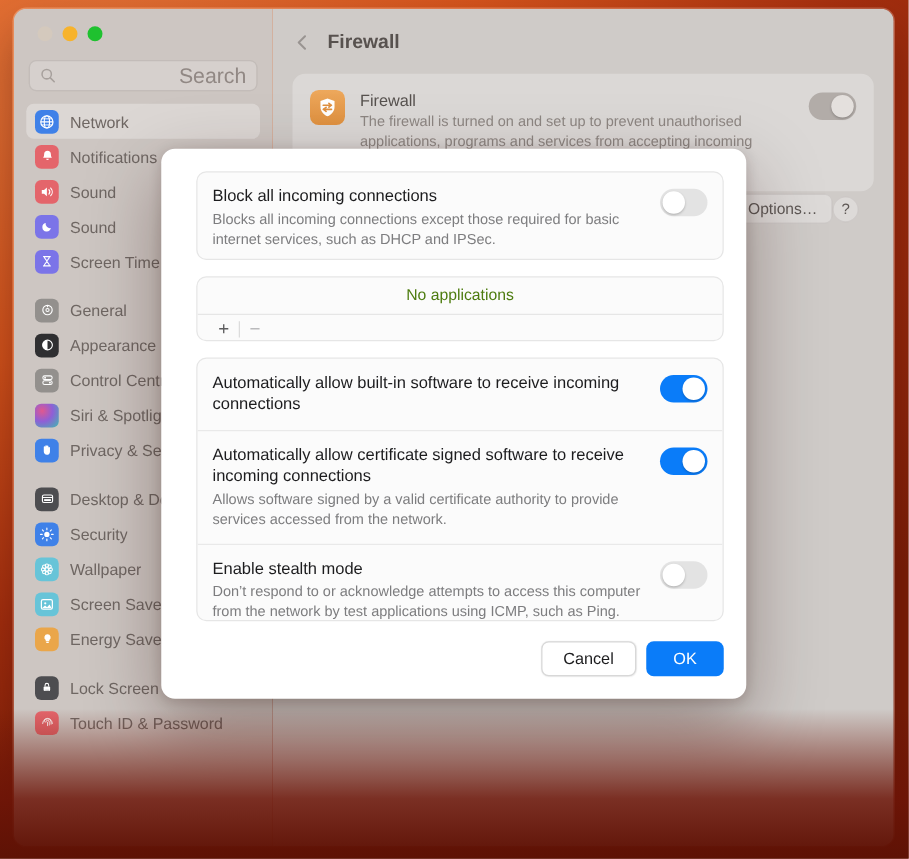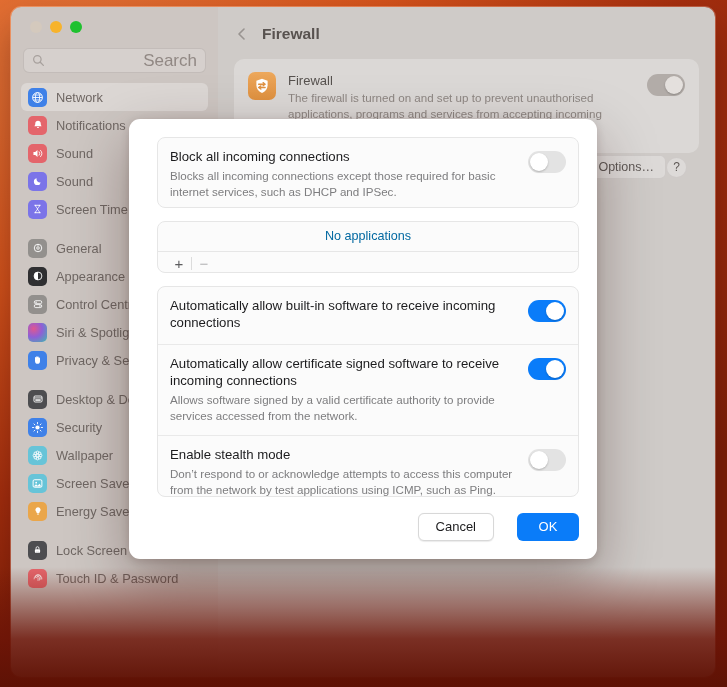--- a/index.html
+++ b/index.html
@@ -254,7 +254,7 @@
     height: 30px;
     display: flex; align-items: center; justify-content: center;
     font-size: 12.6px;
-    color: #0369a1;
+    color: #4d7c0f;
     border-bottom: 0.5px solid #e6e6e6;
   }
   .applist-bar {

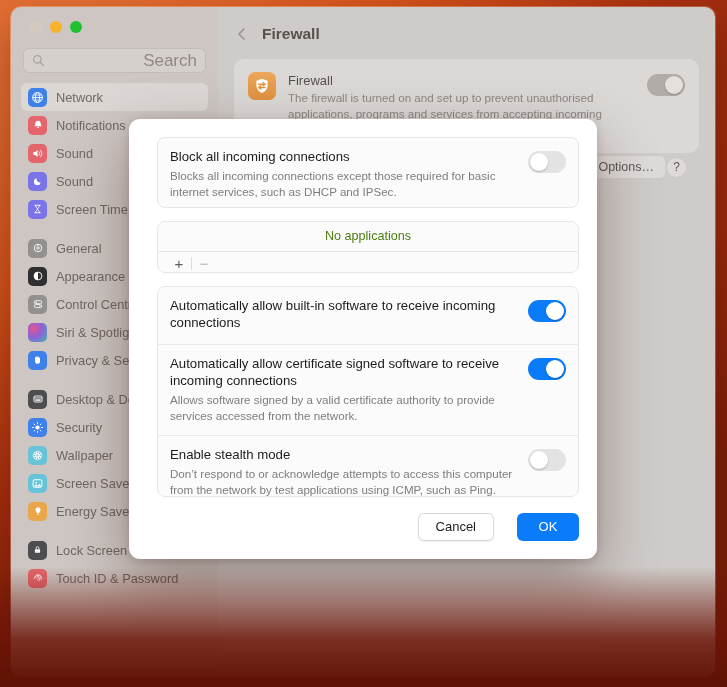--- a/index.html
+++ b/index.html
@@ -282,7 +282,7 @@
     margin-top: auto;
     display: flex;
     justify-content: flex-end;
-    gap: 23px;
+    gap: 8px;
     padding: 16px 0 18px 0;
   }
   .btn {

